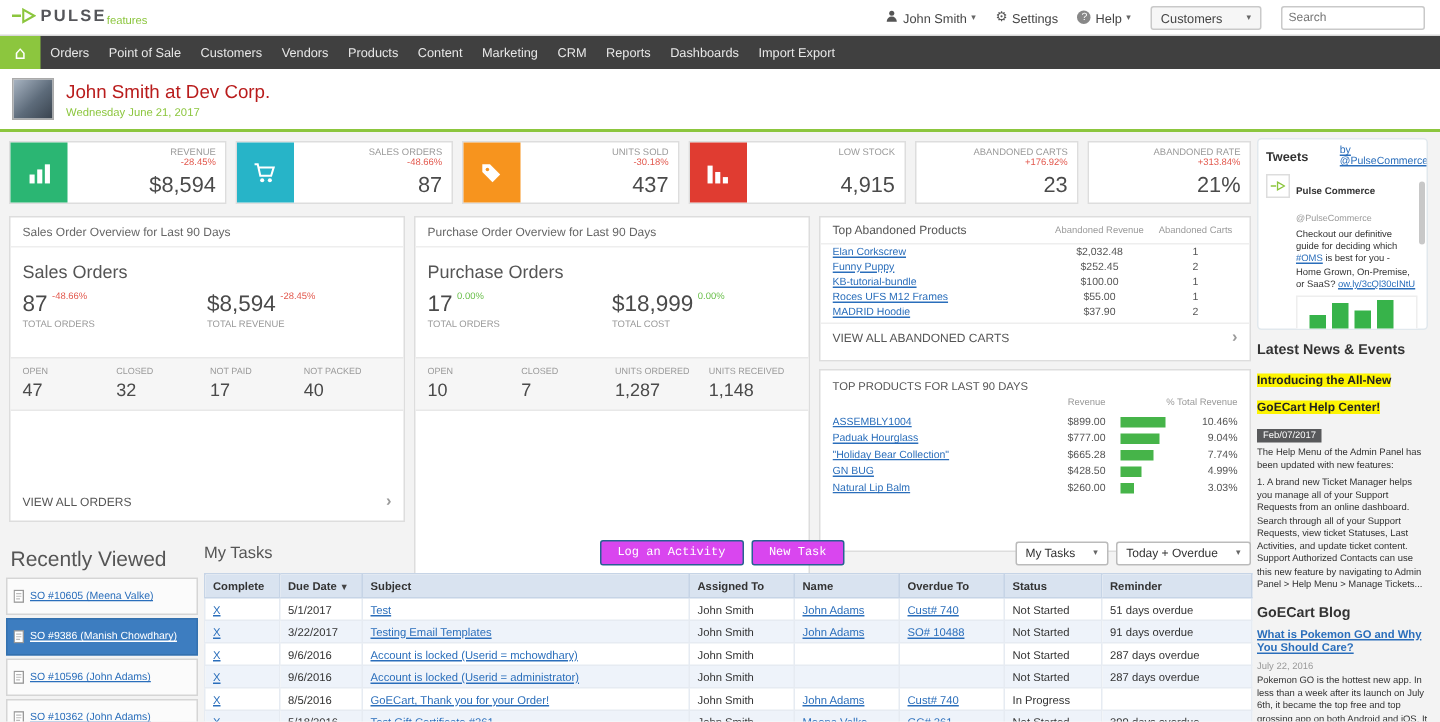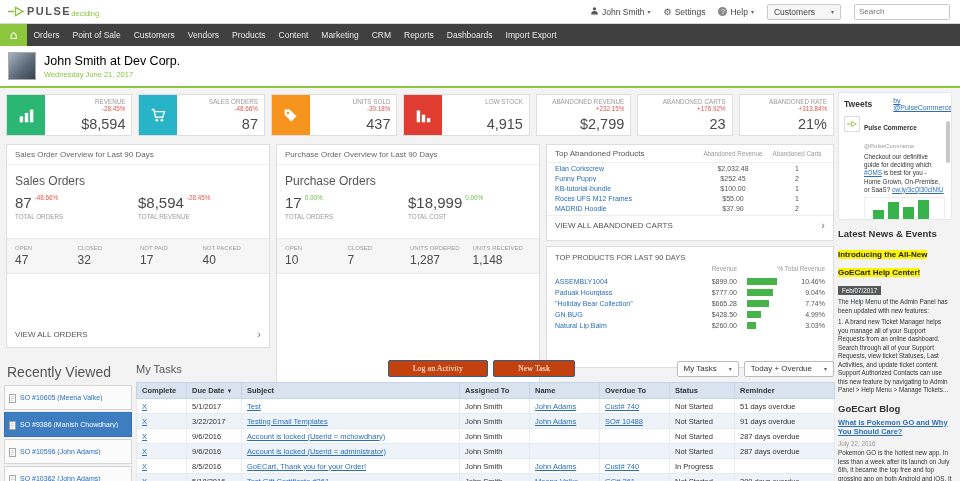--- a/index.html
+++ b/index.html
@@ -149,7 +149,7 @@
     </span>
     <span class="brand-text">
       <span class="brand-top">PULSE</span>
-      <span class="brand-bottom">deciding</span>
+      <span class="brand-bottom">features</span>
     </span>
   </div>
   <div class="topbar-right">

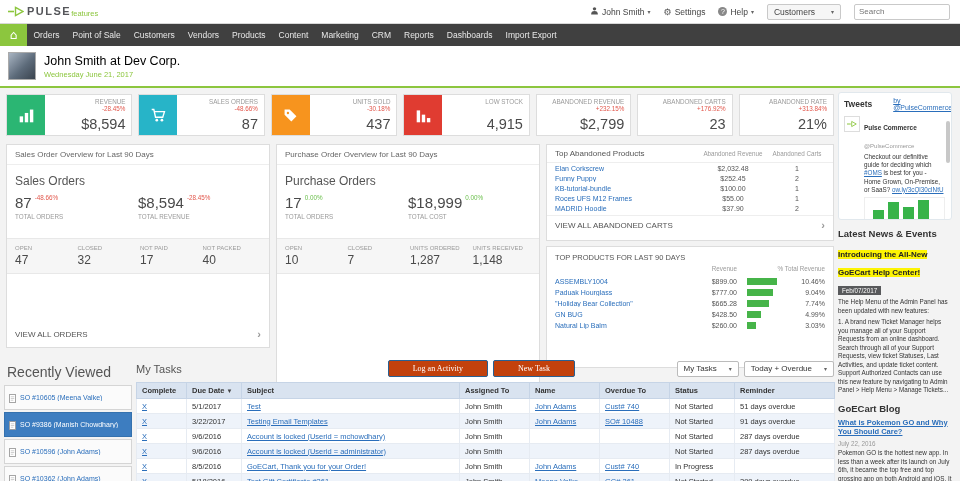--- a/index.html
+++ b/index.html
@@ -29,7 +29,7 @@
   
   .userheader{position:absolute;top:46px;left:0;width:100%;height:42px;background:#fff;border-bottom:2px solid #8cc63e;display:flex;align-items:center;padding:0 8px;gap:8px}
   .avatar{width:28px;height:28px;border:1px solid #aaa;background:linear-gradient(135deg,#a8b4c2,#5d6b7a 55%,#39434e)}
-  .user-title{font-size:12.5px;color:#000000}
+  .user-title{font-size:12.5px;color:#b91c1c}
   .user-date{font-size:7.5px;color:#8cc63e;margin-top:2px}
 
   

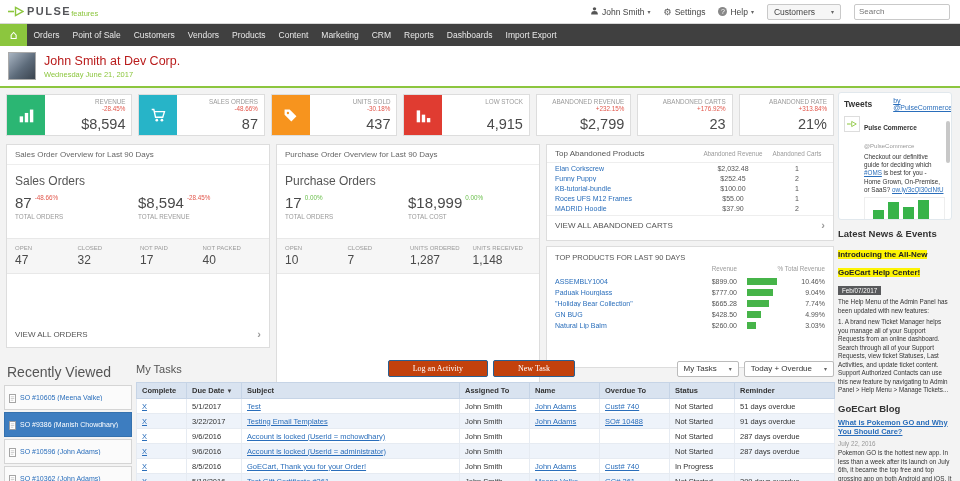--- a/index.html
+++ b/index.html
@@ -257,13 +257,6 @@
       <span class="kpi-label">LOW STOCK</span>
       <span class="kpi-delta"></span>
       <span class="kpi-value">4,915</span>
-    </div>
-  </div>
-  <div class="kpi-card small">
-    <div class="kpi-body">
-      <span class="kpi-label">ABANDONED REVENUE</span>
-      <span class="kpi-delta neg">+232.15%</span>
-      <span class="kpi-value">$2,799</span>
     </div>
   </div>
   <div class="kpi-card small">

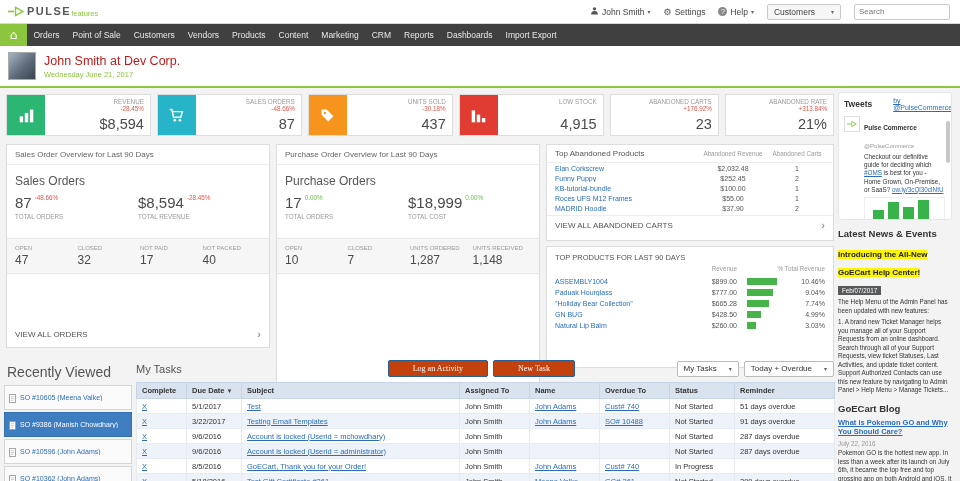--- a/index.html
+++ b/index.html
@@ -126,7 +126,7 @@
   .tasks-toolbar{display:flex;align-items:center;margin-bottom:5px}
   .tasks-title{font-size:11px;color:#555;width:150px}
   .btn-group{flex:1;display:flex;justify-content:center;gap:5px}
-  .btn{background:#c2410c;color:#fff;font-size:8px;padding:3px 24px;border-radius:2px;border:1px solid #286092;cursor:pointer;font-family:Liberation Serif, serif}
+  .btn{background:#d946ef;color:#fff;font-size:8px;padding:3px 11px;border-radius:2px;border:1px solid #286092;cursor:pointer;font-family:Liberation Mono, monospace}
   .filters{display:flex;gap:5px}
   .filter-select{display:flex;align-items:center;gap:12px;border:1px solid #bbb;background:#fff;font-size:8px;color:#333;padding:2.5px 6px;border-radius:2px;cursor:pointer;white-space:nowrap}
   .tasks-table{width:100%;border-collapse:collapse;background:#fff;table-layout:fixed}

